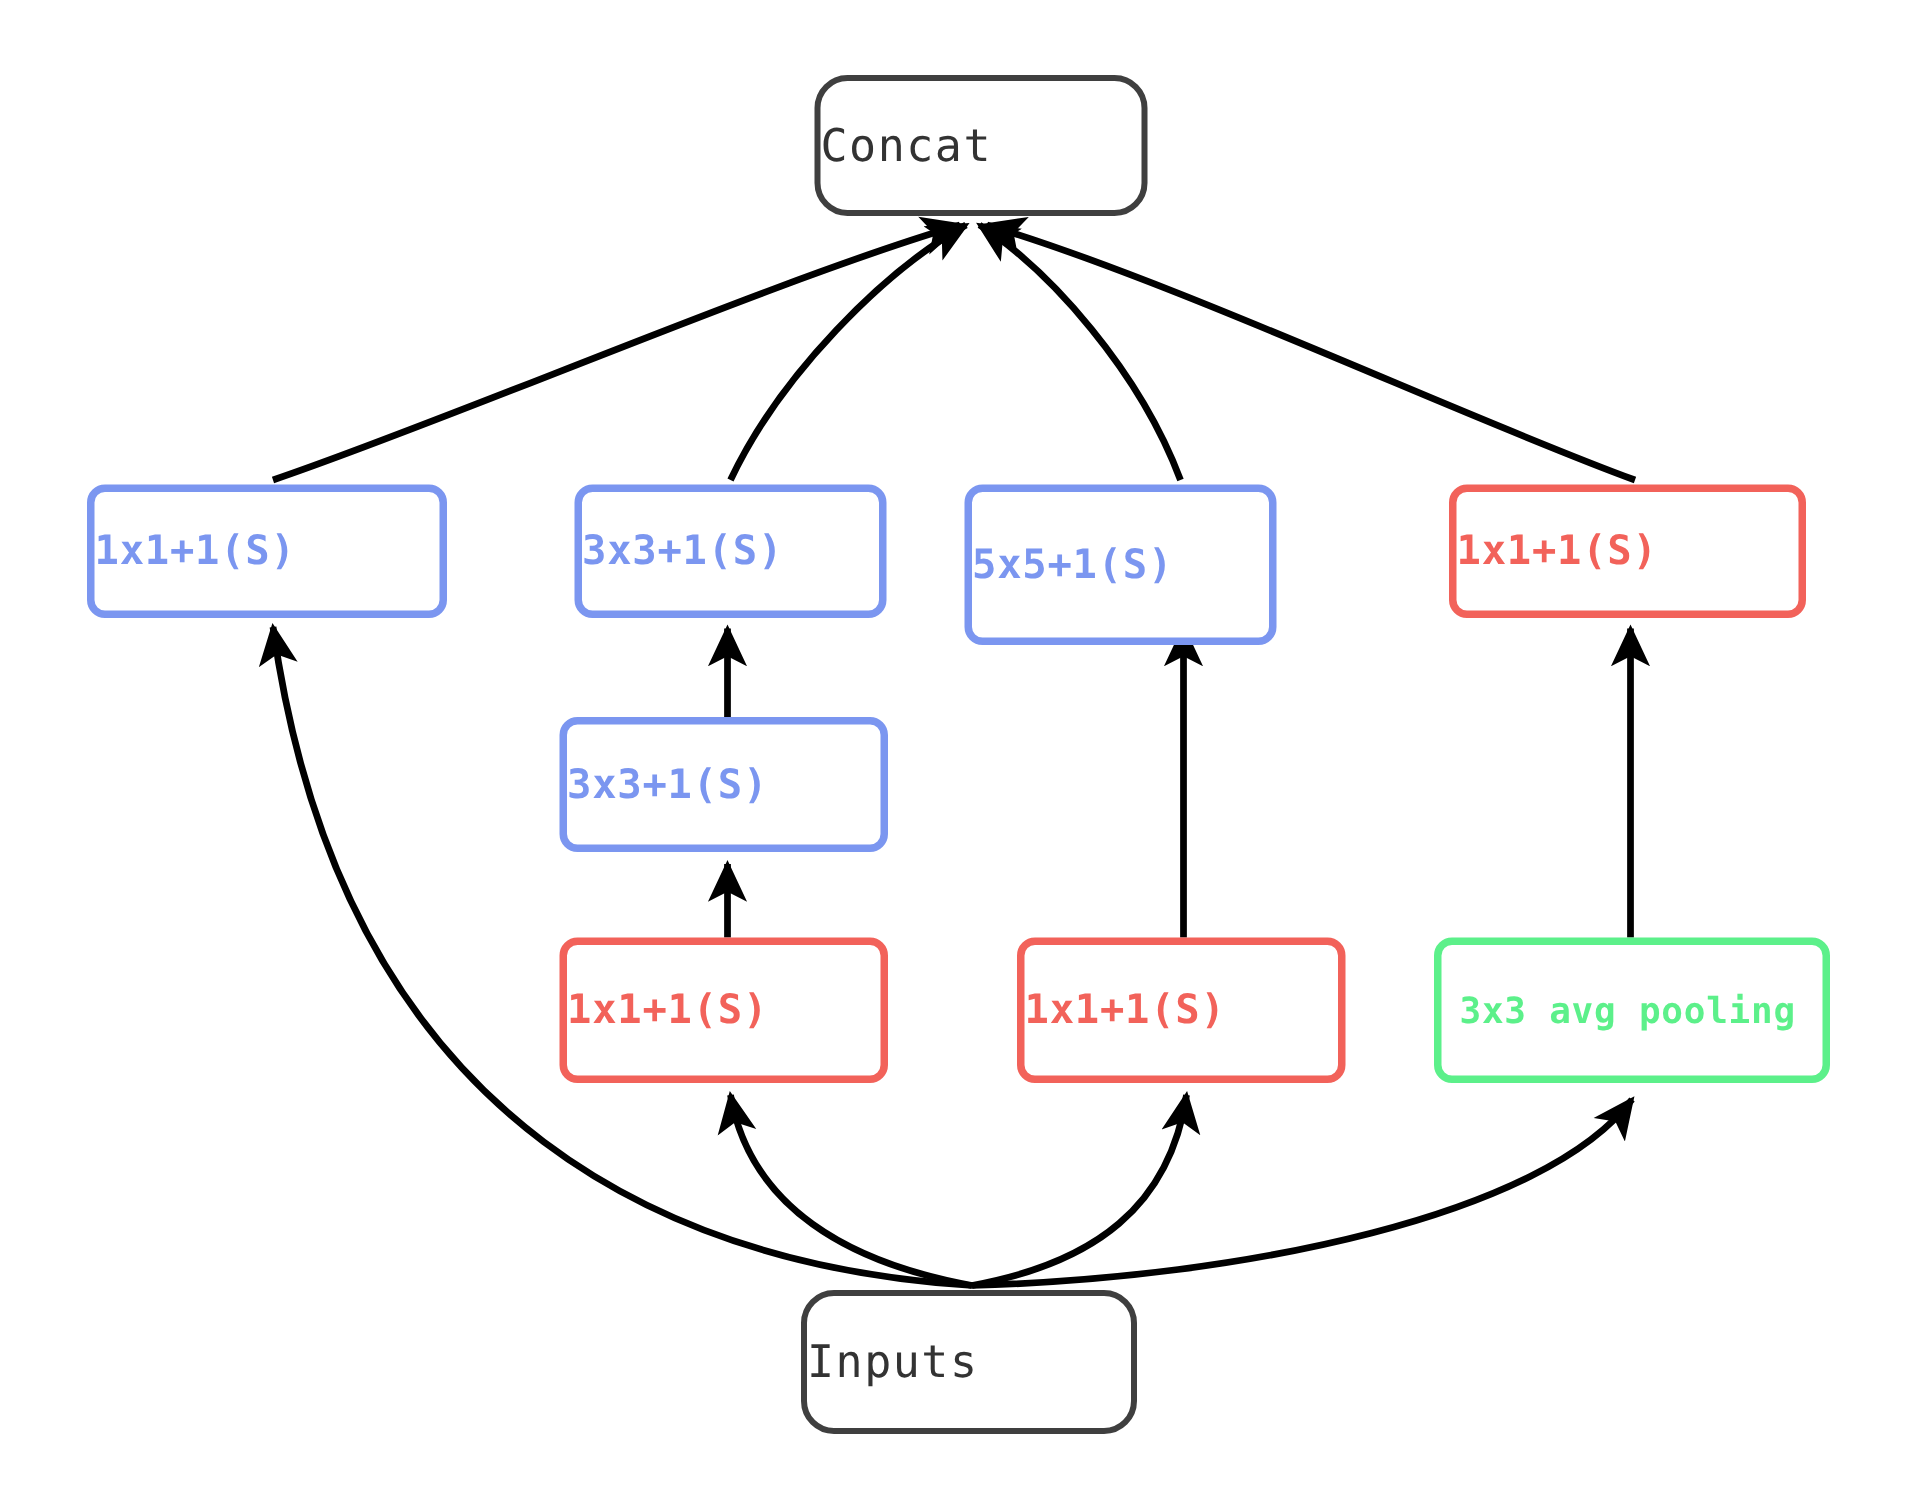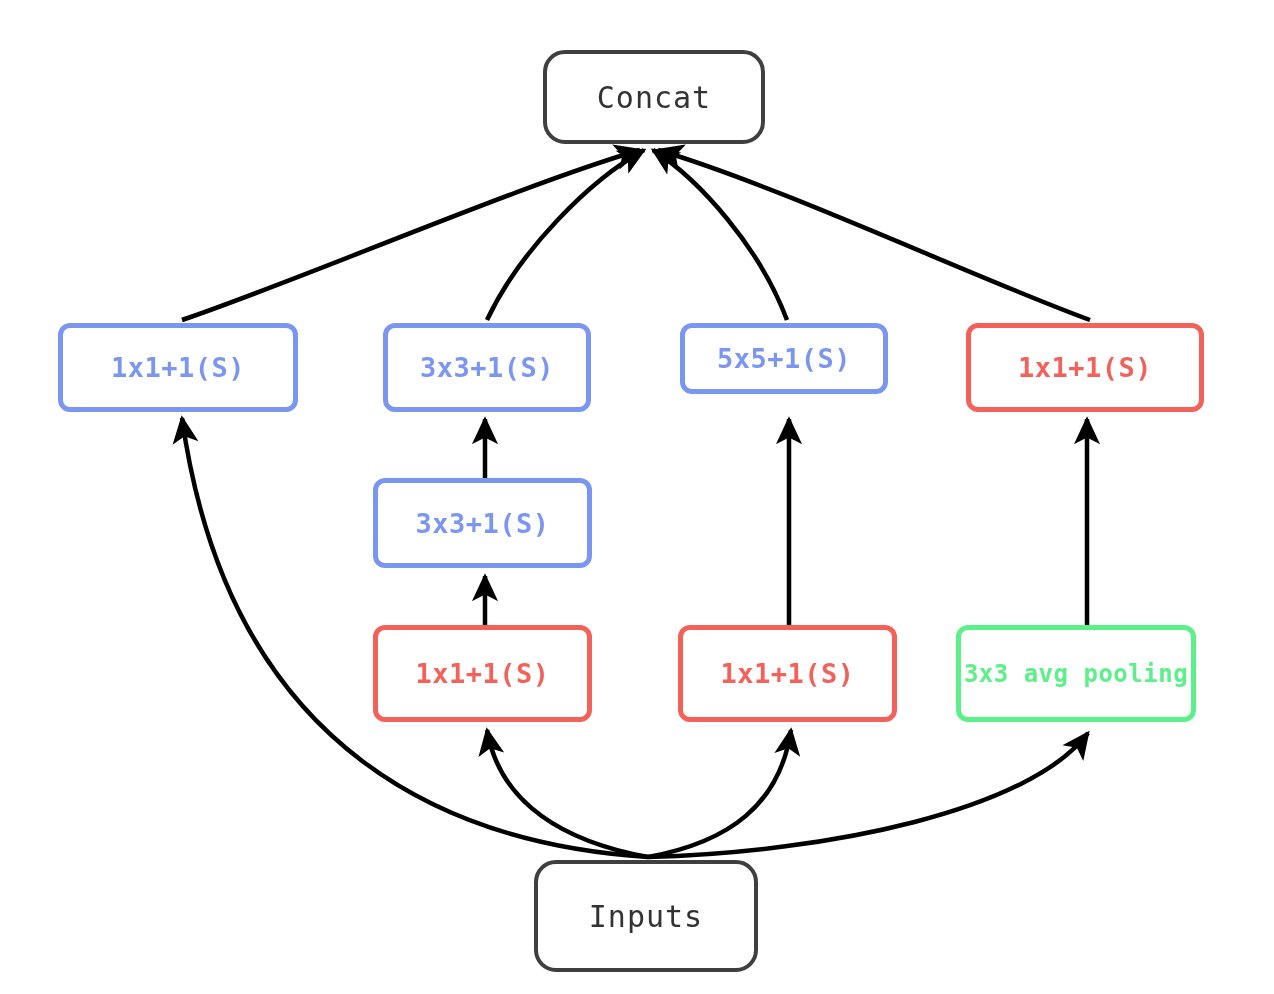--- a/index.html
+++ b/index.html
@@ -28,7 +28,7 @@
     box-sizing: border-box;
     display: flex;
     align-items: center;
-    justify-content: center;
+    justify-content: flex-start;
     background: #ffffff;
     border-style: solid;
     white-space: nowrap;

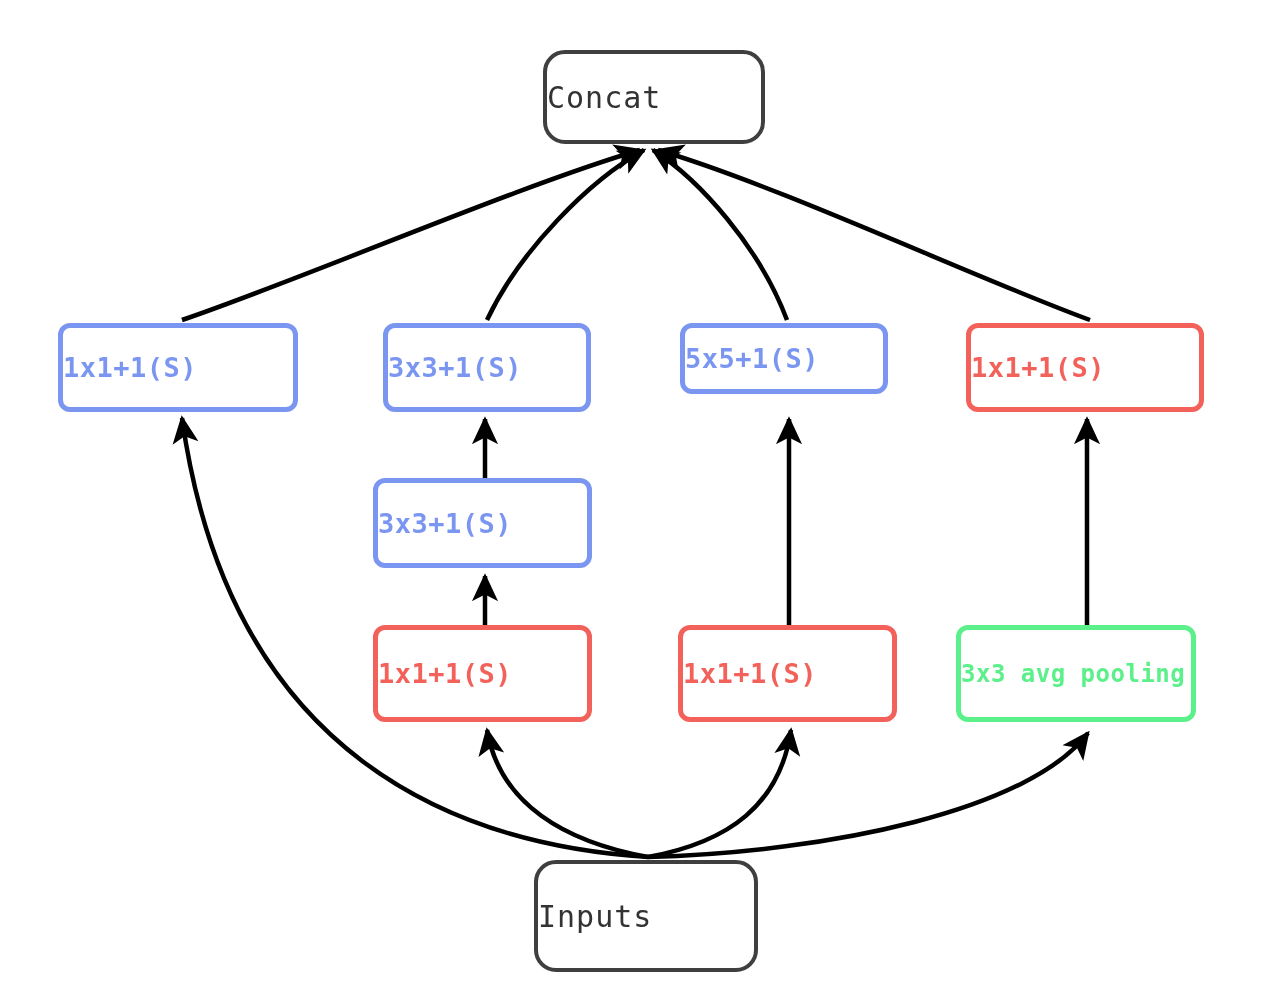--- a/index.html
+++ b/index.html
@@ -98,7 +98,7 @@
     <span class="node-label" style="color:#7b96f0;">3x3+1(S)</span>
   </div>
 
-  <div class="node op" style="left:680px; top:323px; width:208px; height:71px; border-color:#7b96f0;">
+  <div class="node op" style="left:643px; top:323px; width:208px; height:107px; border-color:#7b96f0;">
     <span class="node-label" style="color:#7b96f0;">5x5+1(S)</span>
   </div>
 

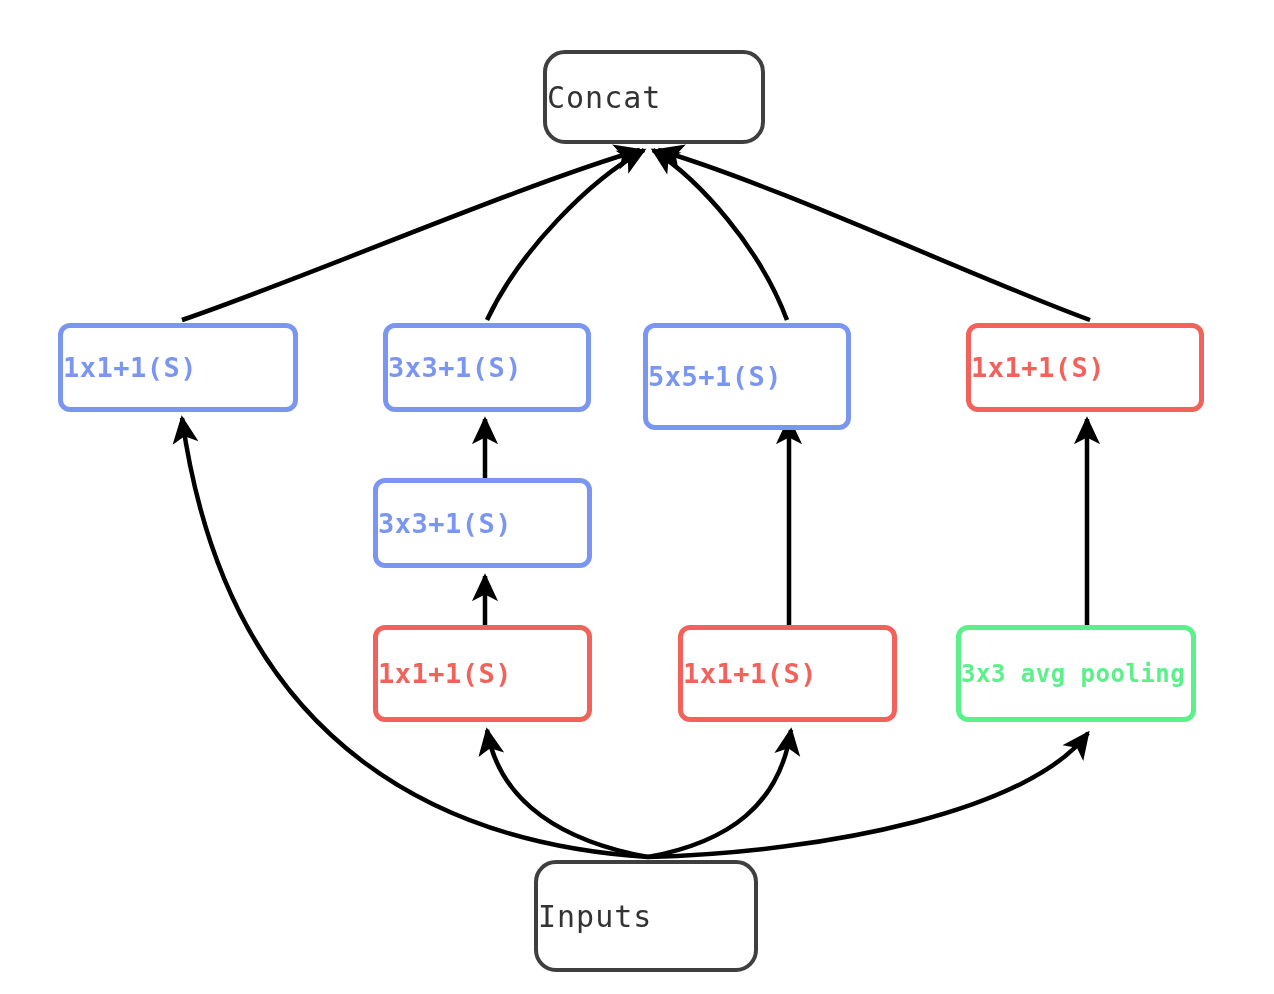--- a/index.html
+++ b/index.html
@@ -118,7 +118,7 @@
     <span class="node-label" style="color:#f2625a;">1x1+1(S)</span>
   </div>
 
-  <div class="node op wide" style="left:956px; top:625px; width:240px; height:97px; border-color:#5cf08a;">
+  <div class="node op wide" style="left:956px; top:625px; width:264px; height:97px; border-color:#5cf08a;padding-left:12px;">
     <span class="node-label" style="color:#5cf08a;">3x3 avg pooling</span>
   </div>
 

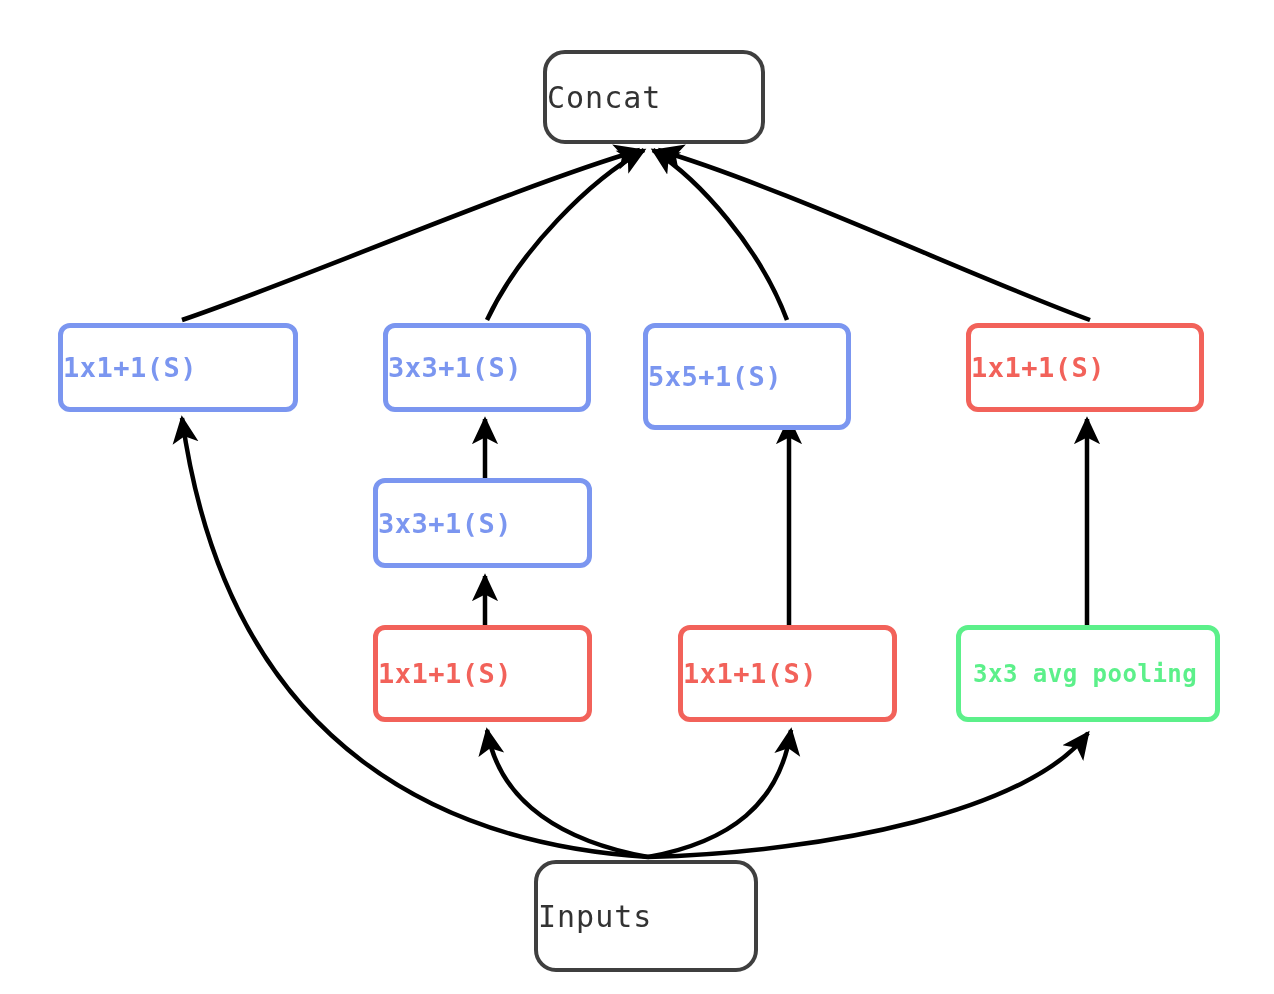--- a/index.html
+++ b/index.html
@@ -122,7 +122,7 @@
     <span class="node-label" style="color:#5cf08a;">3x3 avg pooling</span>
   </div>
 
-  <div class="node terminal" style="left:534px; top:860px; width:224px; height:112px; border-color:#3f3f3f;">
+  <div class="node terminal" style="left:534px; top:860px; width:224px; height:96px; border-color:#3f3f3f;">
     <span class="node-label" style="color:#333333;">Inputs</span>
   </div>
 

